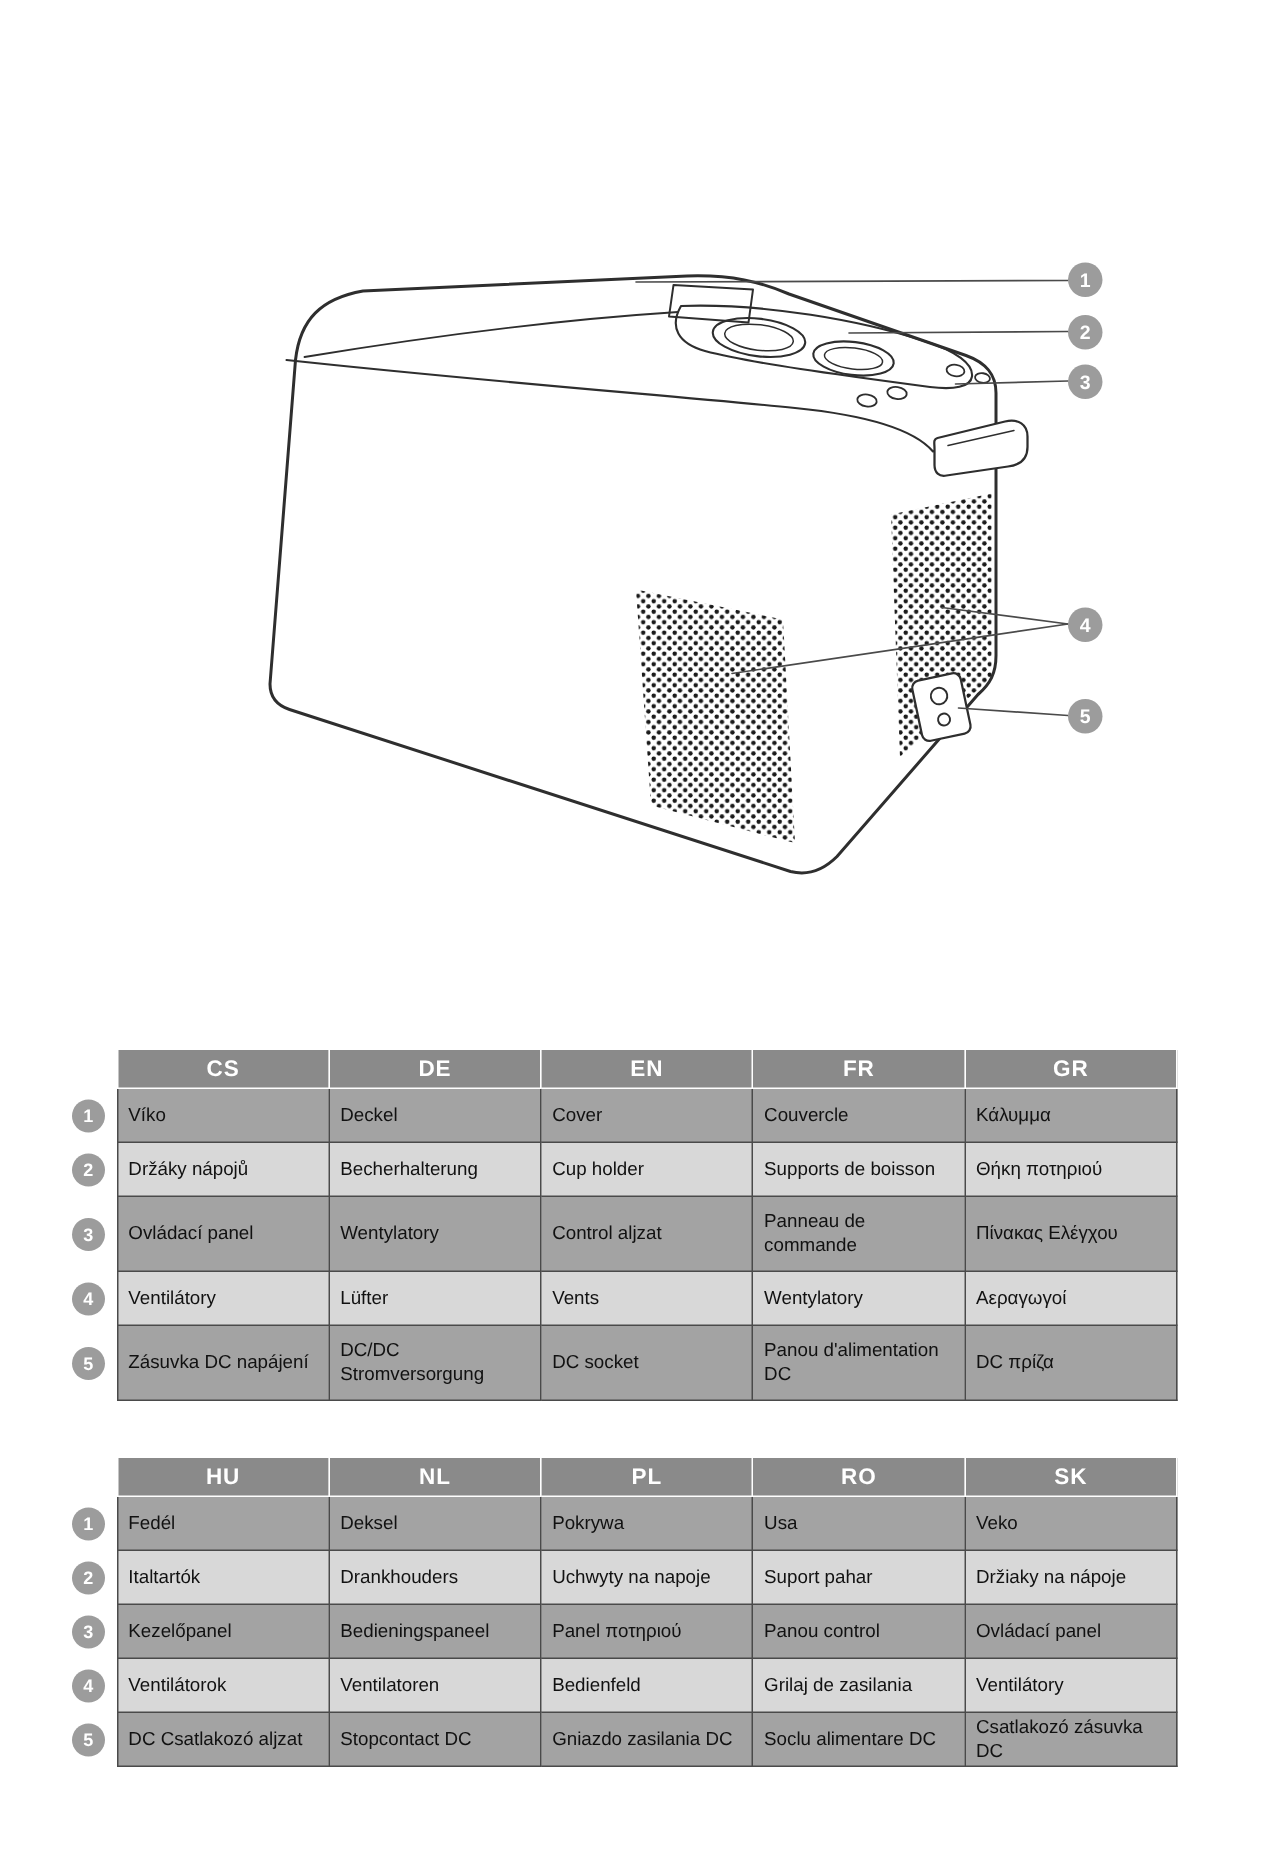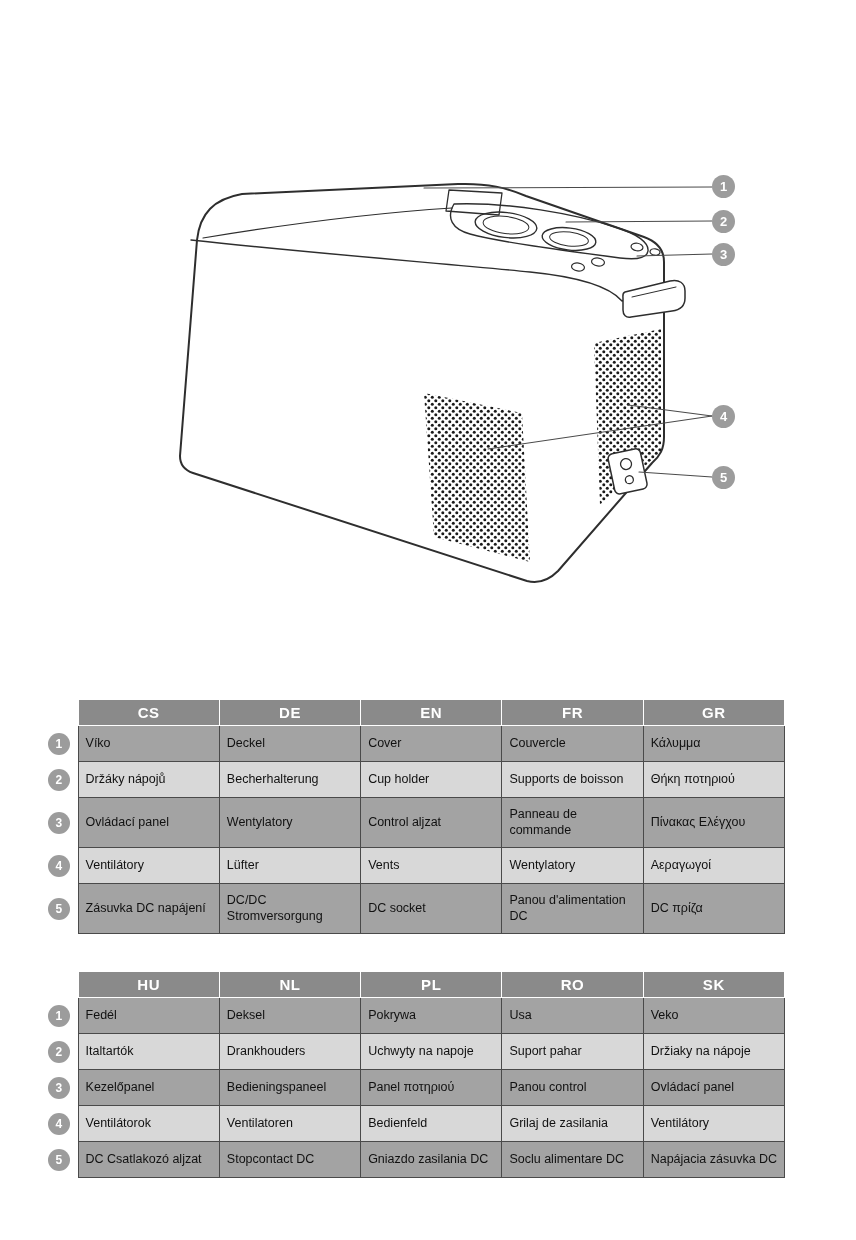--- a/index.html
+++ b/index.html
@@ -238,7 +238,7 @@
           <td class="cell">Stopcontact DC</td>
           <td class="cell">Gniazdo zasilania DC</td>
           <td class="cell">Soclu alimentare DC</td>
-          <td class="cell">Napájacia zásuvka DC</td>
+          <td class="cell">Csatlakozó zásuvka DC</td>
         </tr>
       </tbody>
     </table>

